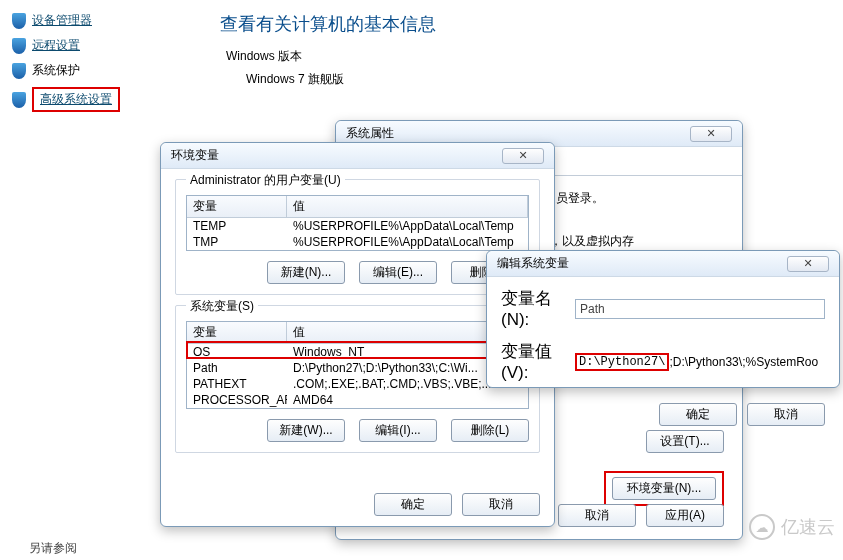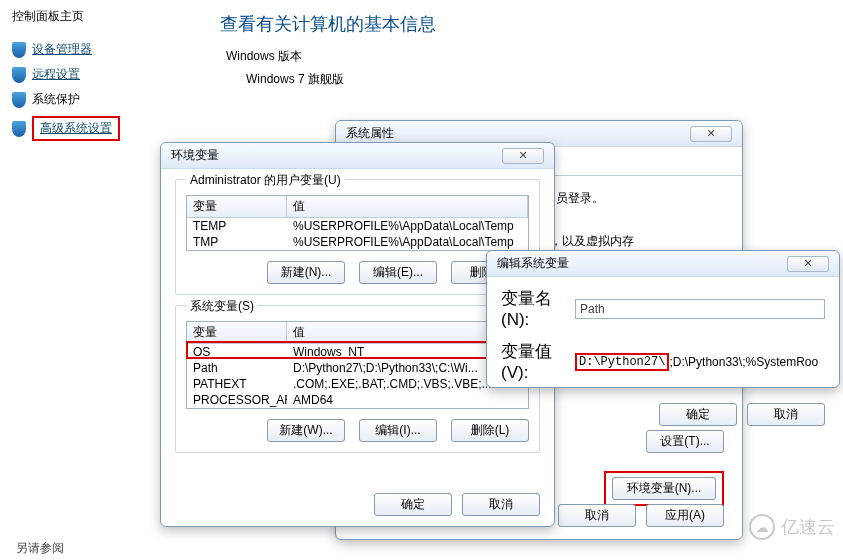--- a/index.html
+++ b/index.html
@@ -74,7 +74,6 @@
 <body>
 
 <div class="cp-side">
-  <div class="cp-side-title">控制面板主页</div>
   <ul class="cp-side-list">
     <li>
       <span class="shield-icon"></span>

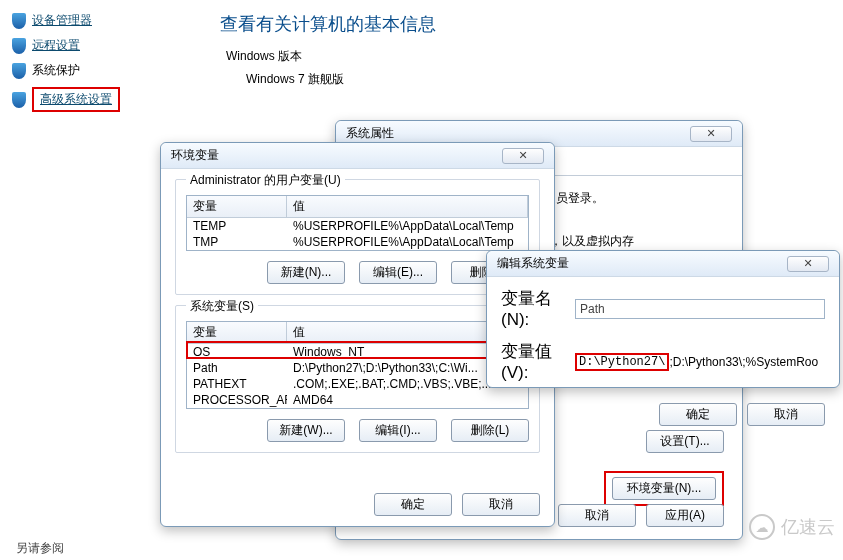--- a/index.html
+++ b/index.html
@@ -14,7 +14,7 @@
     .cp-link { color:#0c4a6e; text-decoration:underline; cursor:pointer; }
     .cp-plain { color:#000; }
     .cp-red { border:2px solid #d00; padding:2px 6px; }
-    .cp-footer { position:absolute; left:16px; top:540px; color:#444; font-size:12px; }
+    .cp-footer { position:absolute; left:29px; top:540px; color:#444; font-size:12px; }
 
     
     .main-area { position:absolute; left:216px; top:0; width:627px; padding-top:4px; }

